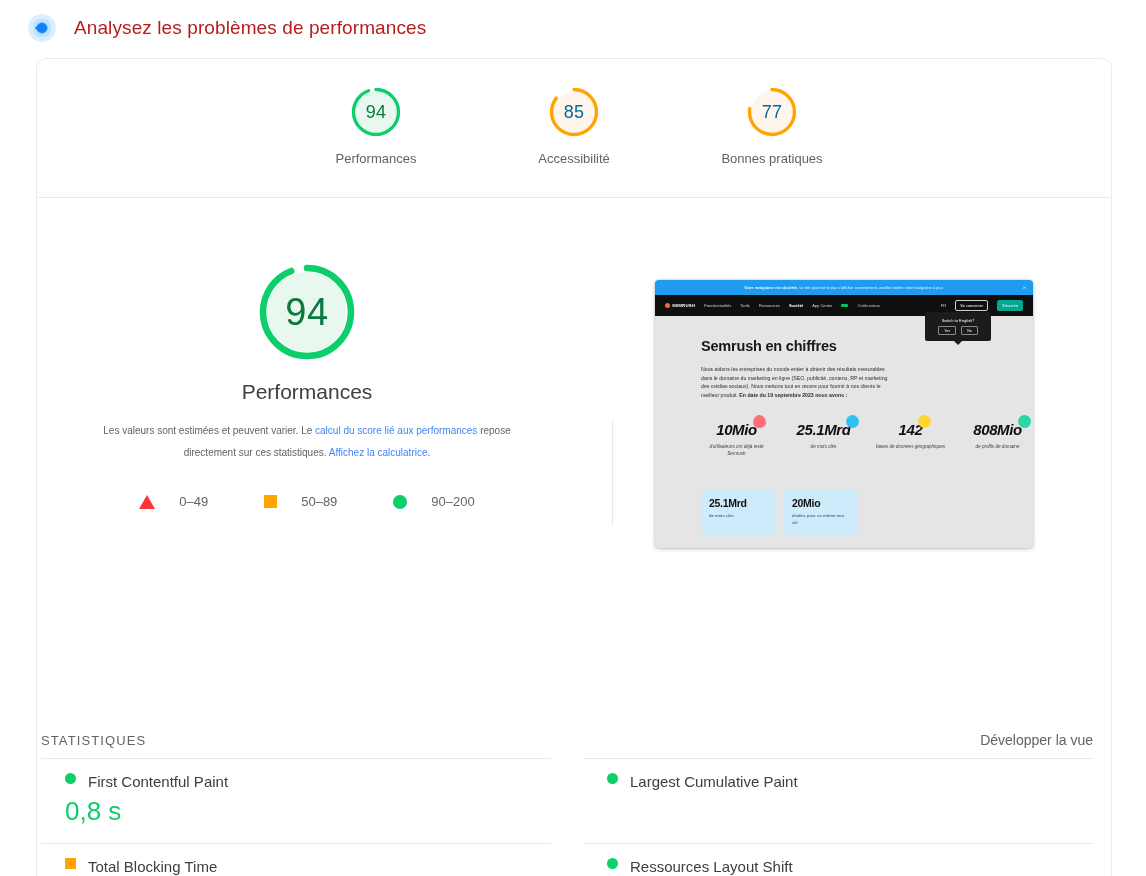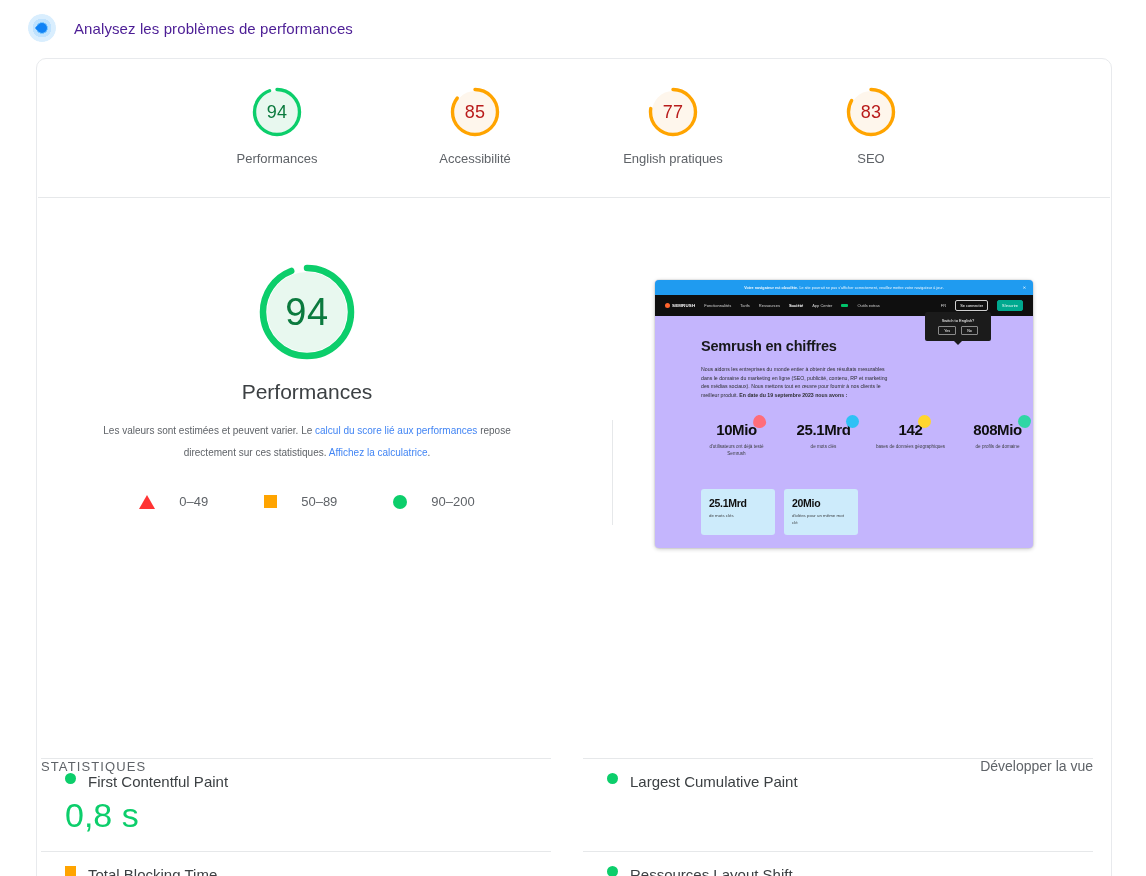--- a/index.html
+++ b/index.html
@@ -31,7 +31,7 @@
     transform: rotate(-45deg);
   }
   .page-title {
-    font-size: 15px; color: #4c1d95; font-weight: 400; letter-spacing: .1px;
+    font-size: 19px; color: #b91c1c; font-weight: 400; letter-spacing: .1px;
     white-space: nowrap;
   }
 

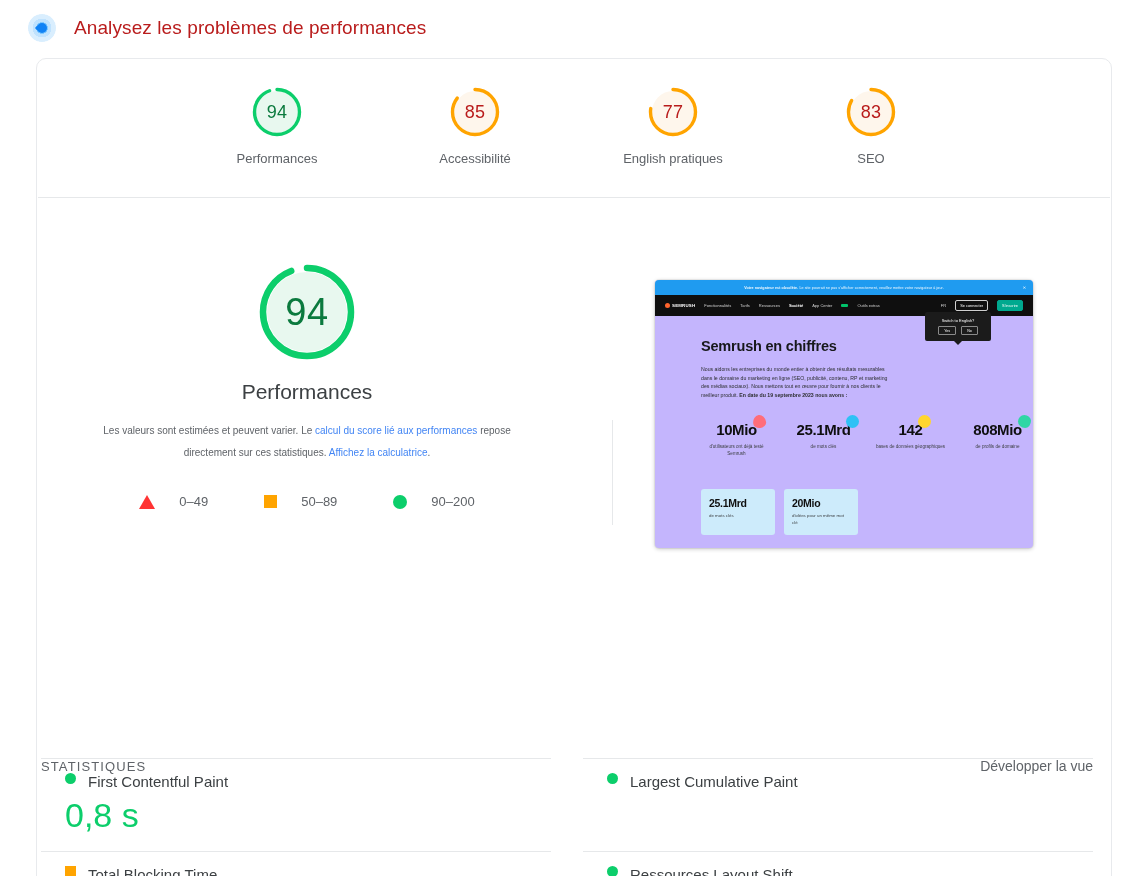--- a/index.html
+++ b/index.html
@@ -59,7 +59,7 @@
   .gauge-label { margin-top: 12px; font-size: 13px; color: #5f6368; white-space: nowrap; }
 
   .g-green  .val { color: #0b7a3e; }
-  .g-orange .val { color: #b91c1c; }
+  .g-orange .val { color: #0369a1; }
 
   .divider-h {
     position: absolute; left: 1px; right: 1px; height: 1px; background: #e6e8ea;

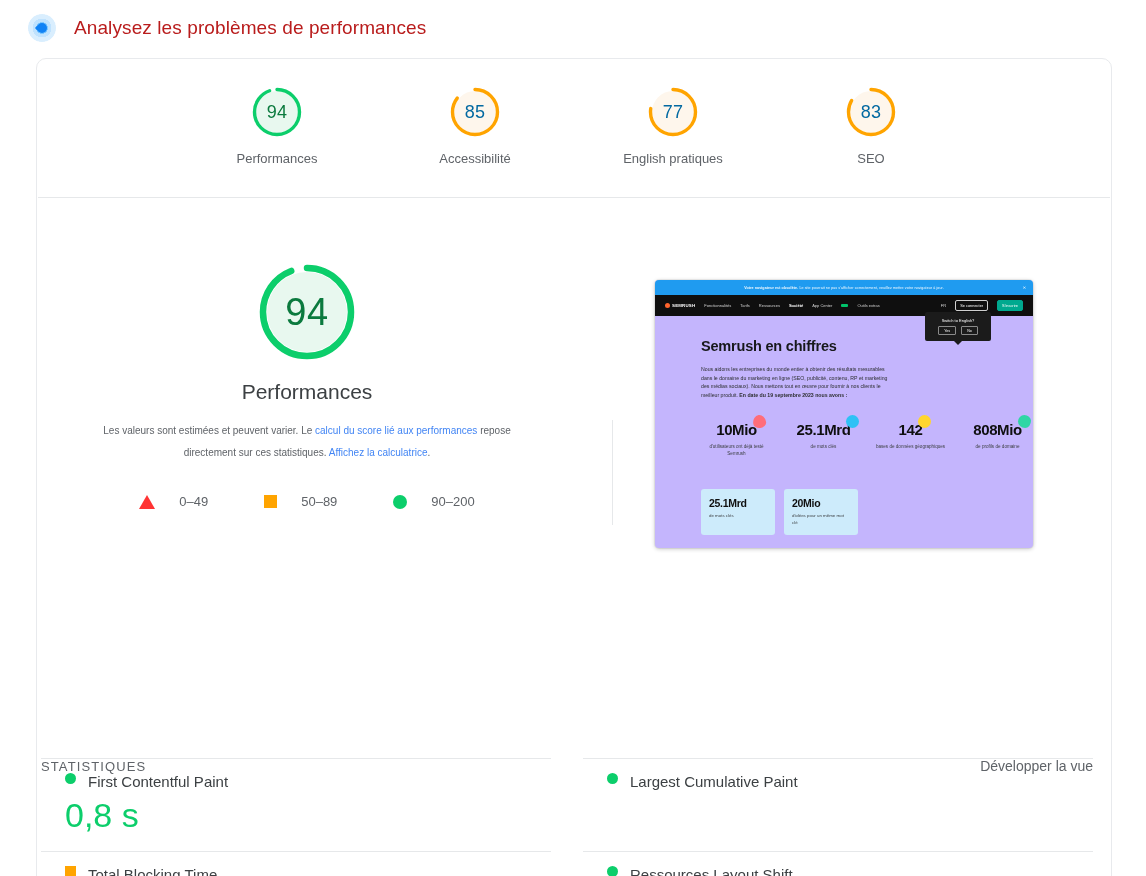--- a/index.html
+++ b/index.html
@@ -248,16 +248,6 @@
         <div class="gauge-label">English pratiques</div>
       </div>
 
-      <div class="gauge-item">
-        <div class="gauge g-orange">
-          <svg width="54" height="54" viewBox="0 0 54 54">
-            <circle cx="27" cy="27" r="21" fill="#fef6ec"></circle>
-            <circle cx="27" cy="27" r="22.5" fill="none" stroke="#ffa400" stroke-width="3.4" stroke-linecap="round" stroke-dasharray="117.4 141.4" stroke-dashoffset="0"></circle>
-          </svg>
-          <div class="val">83</div>
-        </div>
-        <div class="gauge-label">SEO</div>
-      </div>
     </div>
 
     <div class="divider-h" style="top:138px;"></div>

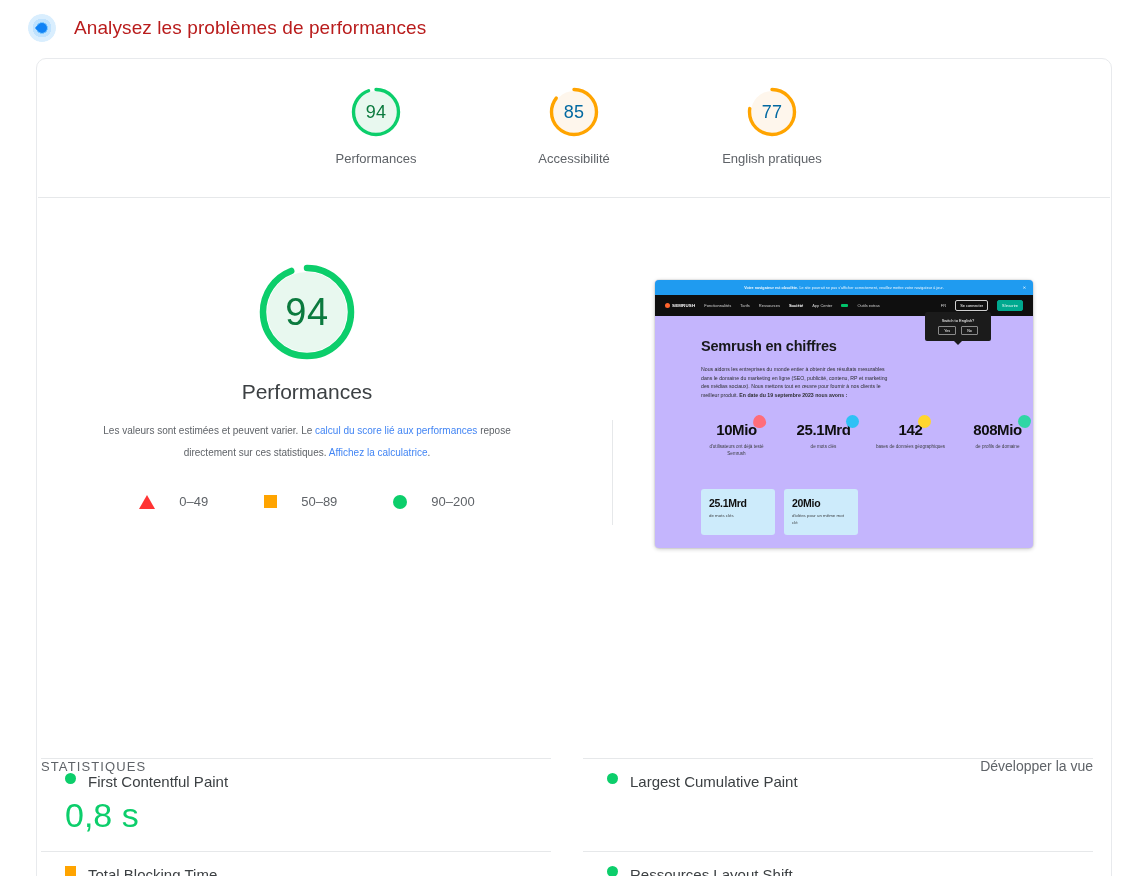--- a/index.html
+++ b/index.html
@@ -245,7 +245,7 @@
           </svg>
           <div class="val">77</div>
         </div>
-        <div class="gauge-label">English pratiques</div>
+        <div class="gauge-label">Bonnes pratiques</div>
       </div>
 
     </div>

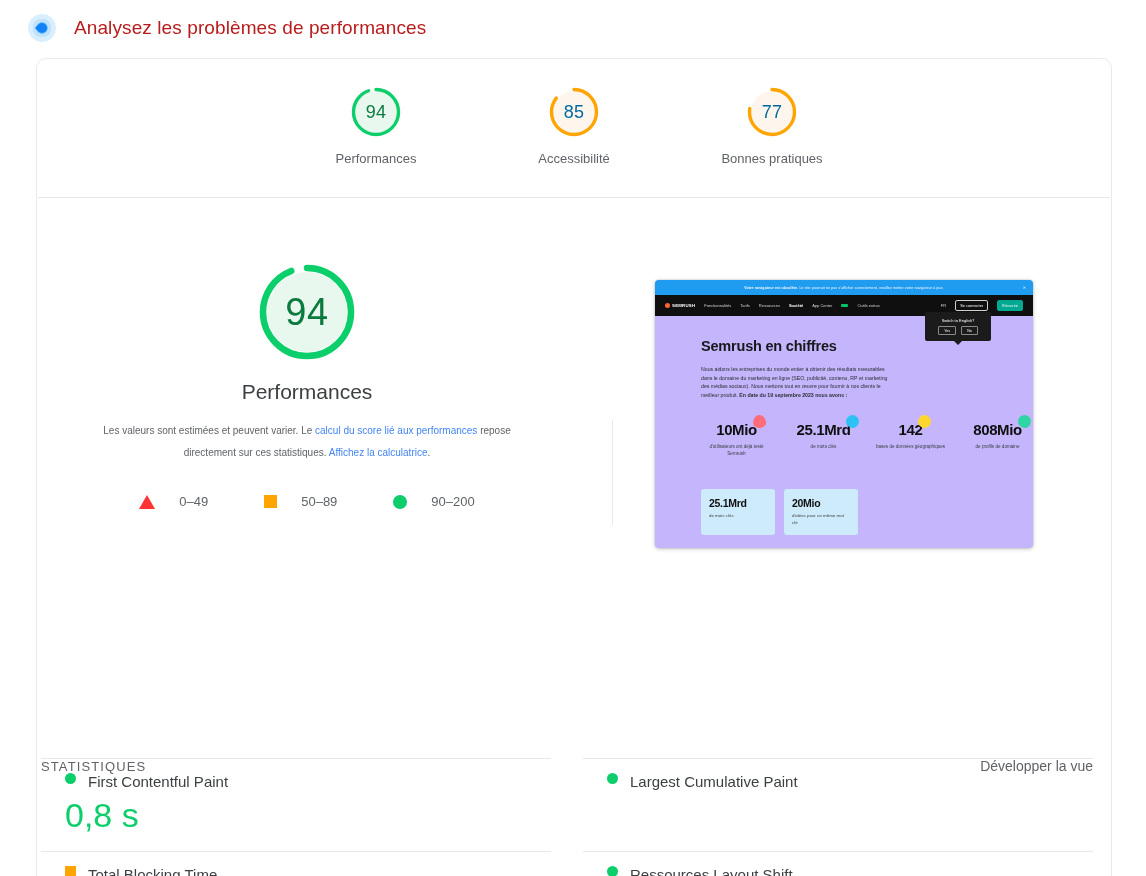--- a/index.html
+++ b/index.html
@@ -107,7 +107,7 @@
   
   .thumb-col { flex: 1; display:flex; justify-content:center; padding-top: 82px; }
   .thumb {
-    width: 378px; height: 268px; background:#c4b5fd;
+    width: 378px; height: 268px; background:#e5e5e5;
     border-radius: 4px; overflow:hidden;
     box-shadow: 0 1px 4px rgba(0,0,0,.22), 0 0 0 1px rgba(0,0,0,.05);
     position: relative;

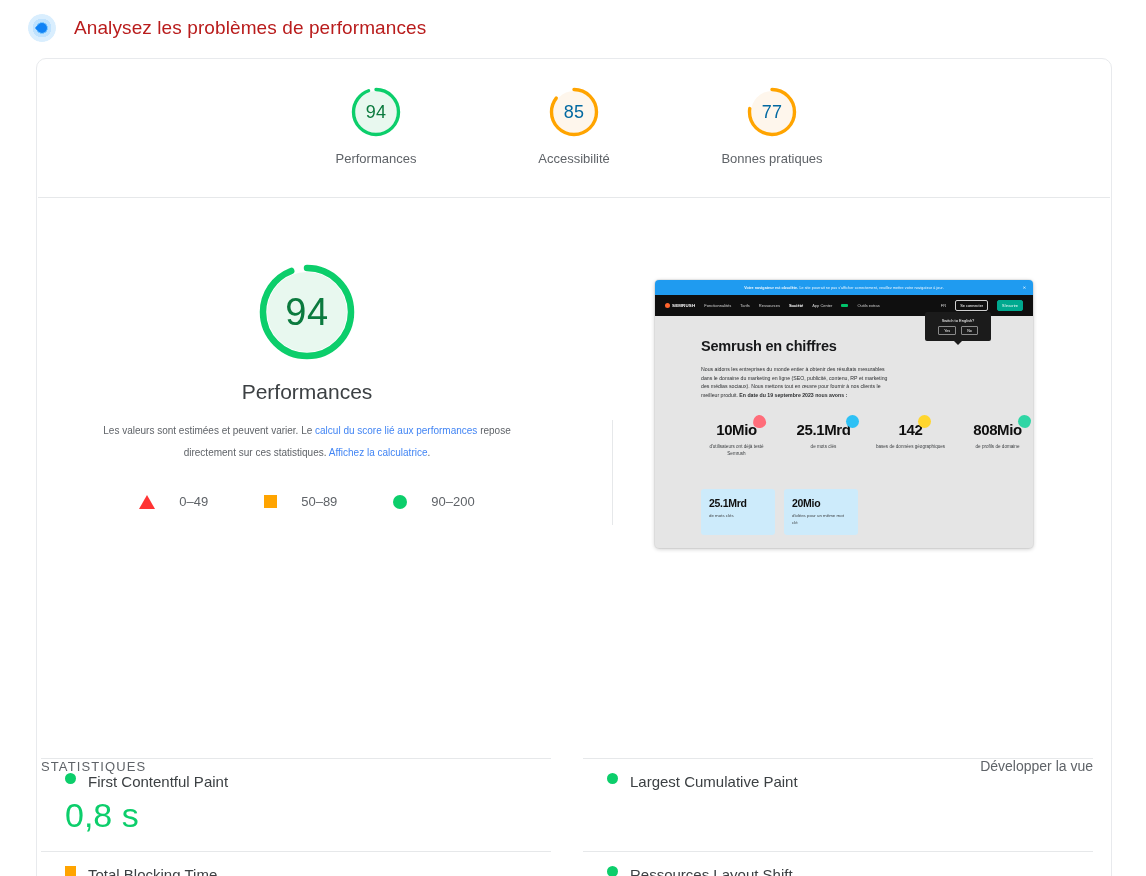--- a/index.html
+++ b/index.html
@@ -157,7 +157,7 @@
   .tb-h1 { font-size: 14.5px; font-weight: 700; color:#17181a; letter-spacing:-.2px; }
   .tb-p { margin-top: 11px; width: 195px; font-size: 5.2px; line-height: 8.6px; color:#2c2e30; }
   .tb-p b { font-weight:700; }
-  .tb-stats { display:flex; gap: 16px; margin-top: 22px; }
+  .tb-stats { display:flex; gap: 16px; margin-top: 22px; font-style: italic; }
   .tb-stat { width: 78px; text-align:center; position:relative; }
   .tb-stat .num { font-size: 15px; font-weight:700; color:#0f0f0f; letter-spacing:-.4px; display:inline-block; position:relative; }
   .tb-stat .cap { margin-top: 4px; font-size: 4.6px; line-height:7px; color:#3c3f42; }

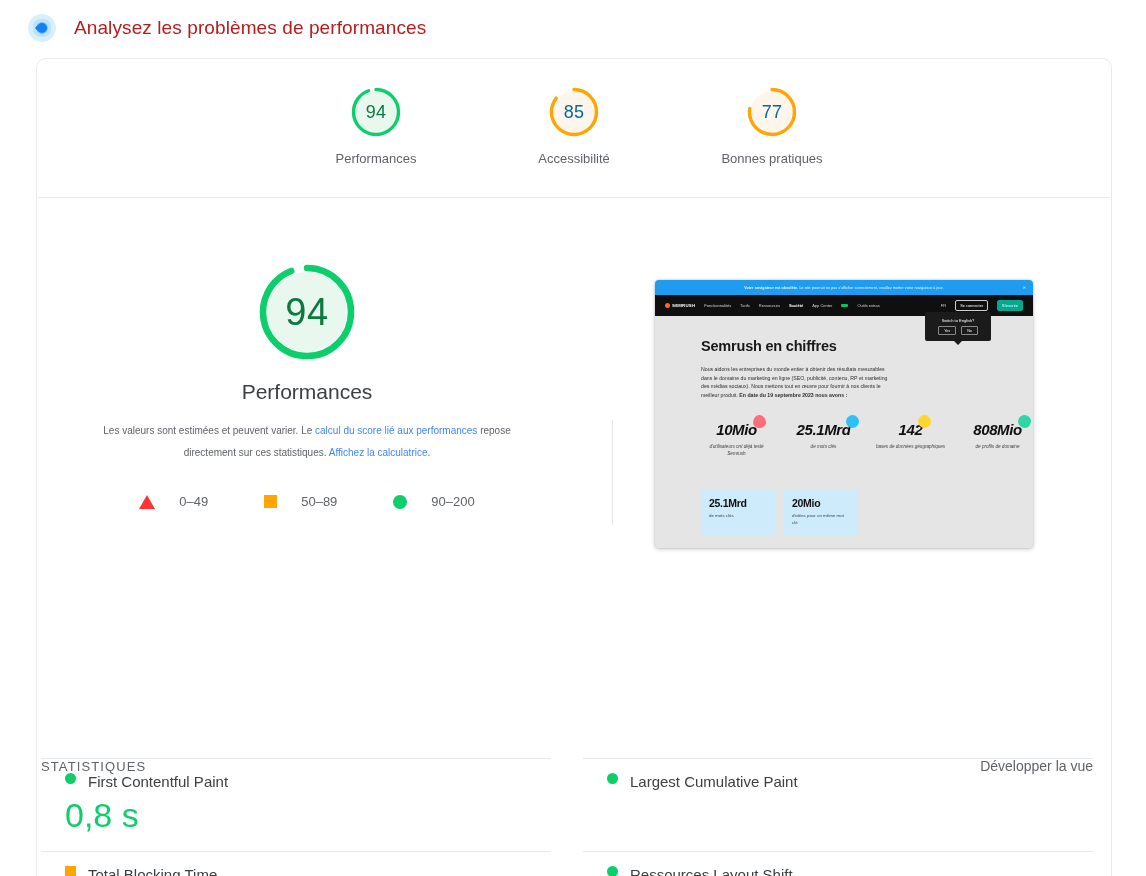--- a/index.html
+++ b/index.html
@@ -176,7 +176,7 @@
 
   
   .stats-head {
-    position:absolute; left: 0; top: 560px; width:100%;
+    position:absolute; left: 0; top: 534px; width:100%;
     display:flex; align-items:center; justify-content:space-between;
     padding: 0 18px 0 4px;
   }

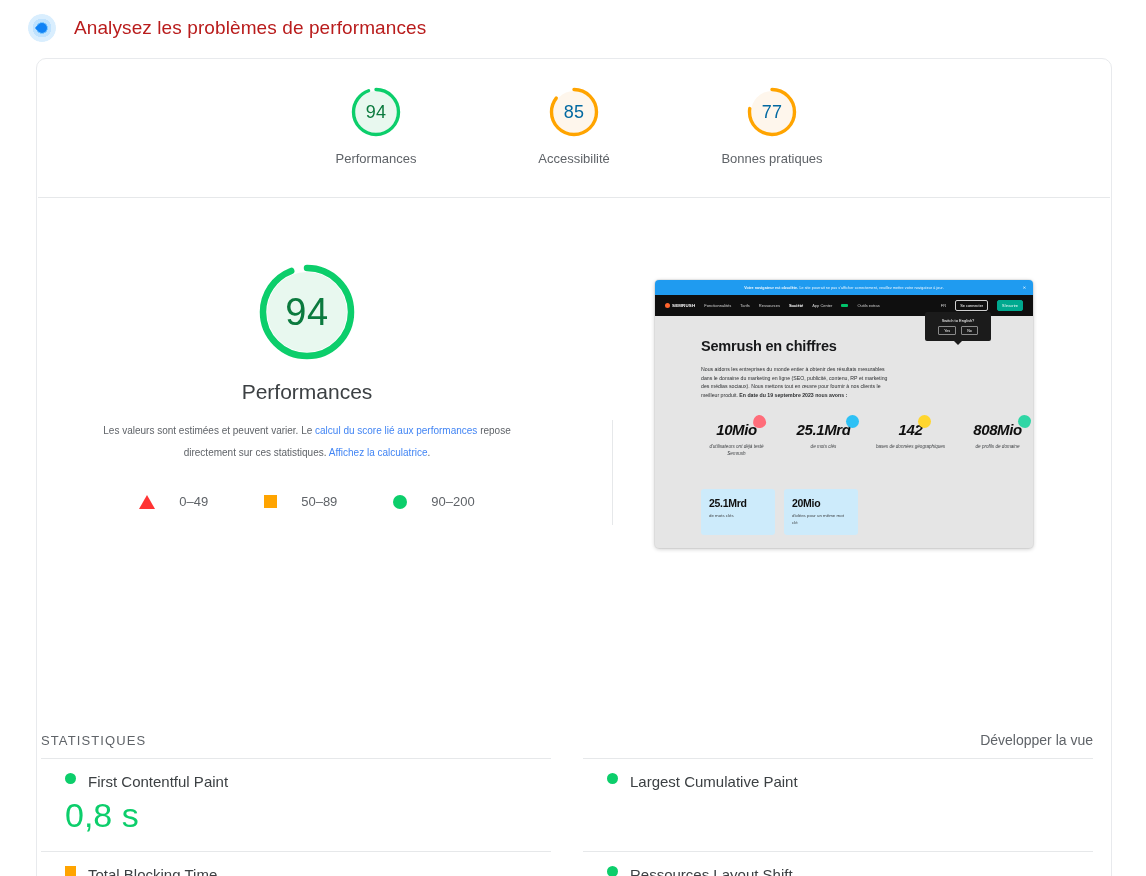--- a/index.html
+++ b/index.html
@@ -197,7 +197,7 @@
   }
   .metric-head { display:flex; gap: 12px; }
   .metric-name { font-size: 15px; color:#3c4043; }
-  .metric-val { margin-top: 6px; font-size: 34px; font-weight: 400; }
+  .metric-val { margin-top: 6px; font-size: 26px; font-weight: 400; }
   .metric-val.green { color:#0cce6b; }
   .mi-ci { width:11px;height:11px;border-radius:50%; background:#0cce6b; flex:none; }
   .mi-sq { width:11px;height:11px; background:#ffa400; flex:none; }

